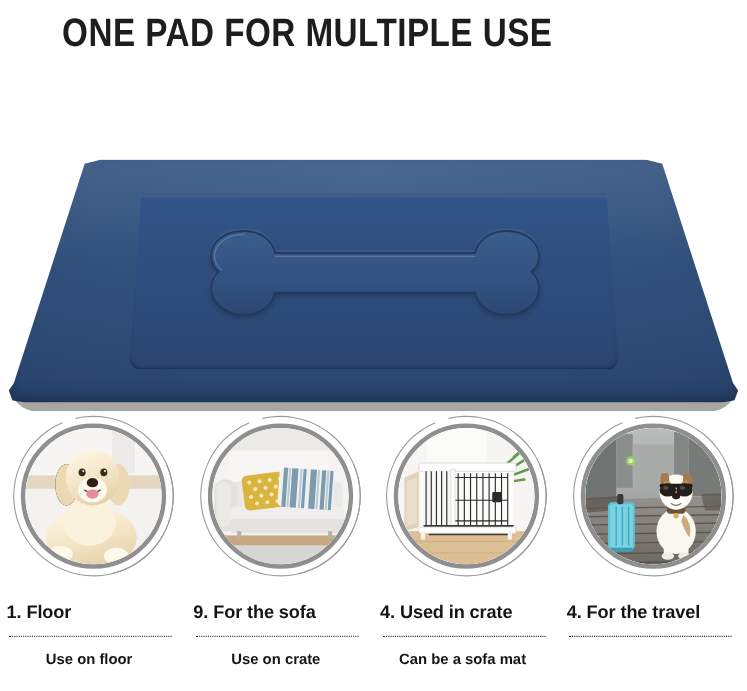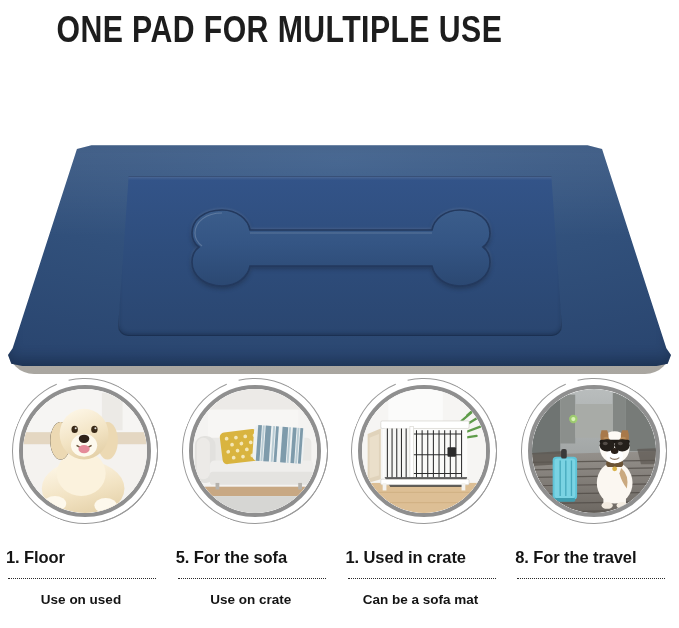--- a/index.html
+++ b/index.html
@@ -372,7 +372,7 @@
         </div>
       </div>
     </div>
-    <div class="use-title">5. For the sofa</div>
+    <div class="use-title">9. For the sofa</div>
     <div class="dash-rule"></div>
     <div class="use-sub">Use on  crate</div>
   </div>

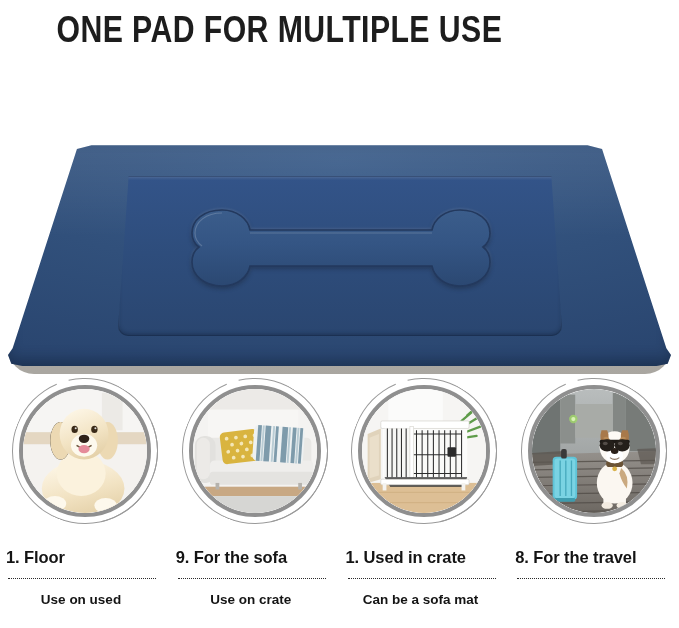--- a/index.html
+++ b/index.html
@@ -450,7 +450,7 @@
         </div>
       </div>
     </div>
-    <div class="use-title">1. Used in crate</div>
+    <div class="use-title">4. Used in crate</div>
     <div class="dash-rule"></div>
     <div class="use-sub">Can be a sofa mat</div>
   </div>

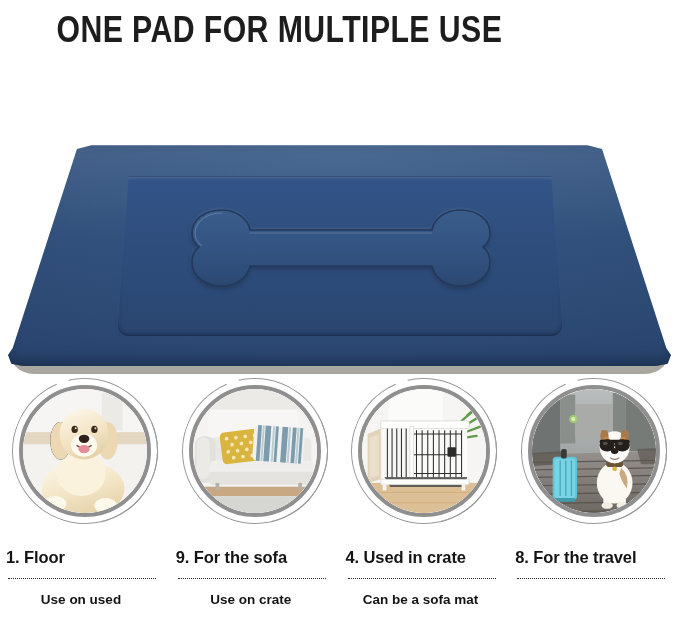--- a/index.html
+++ b/index.html
@@ -541,7 +541,7 @@
         </div>
       </div>
     </div>
-    <div class="use-title">8. For the travel</div>
+    <div class="use-title">4. For the travel</div>
     <div class="dash-rule"></div>
   </div>
 

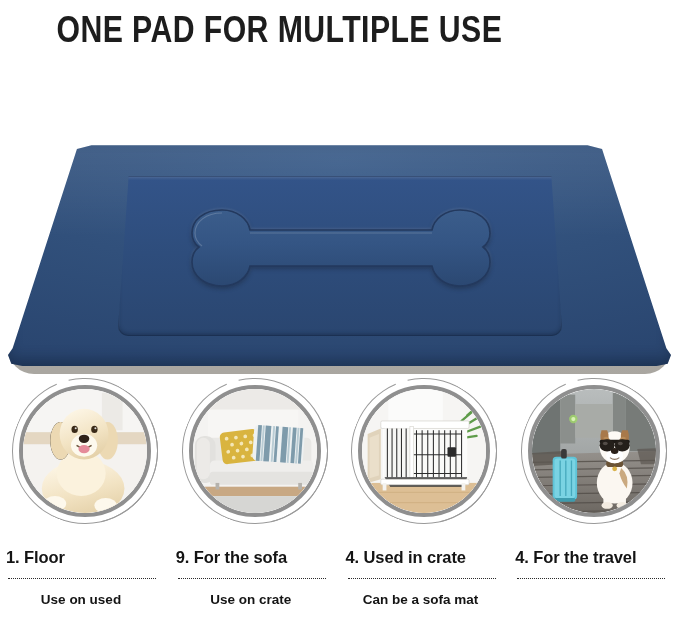--- a/index.html
+++ b/index.html
@@ -301,7 +301,7 @@
     </div>
     <div class="use-title">1. Floor</div>
     <div class="dash-rule"></div>
-    <div class="use-sub">Use on  used</div>
+    <div class="use-sub">Use on  floor</div>
   </div>
 
   <div class="use-col">

